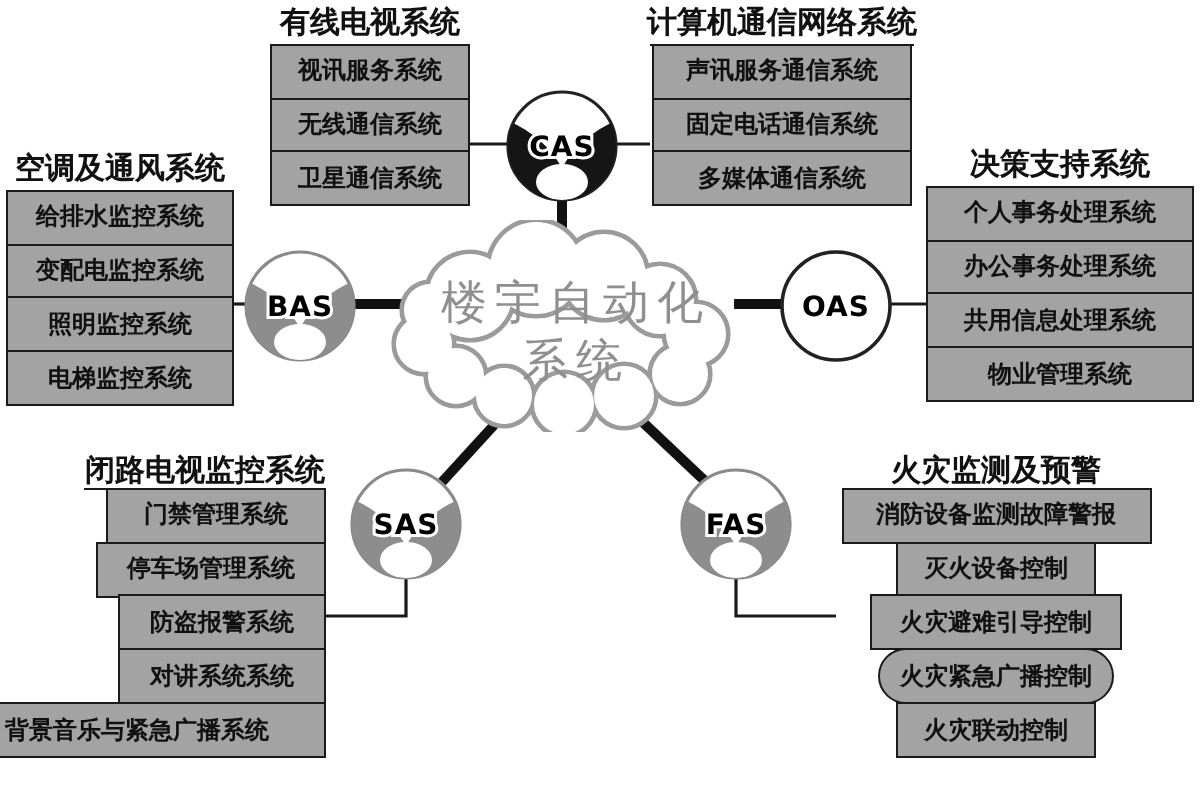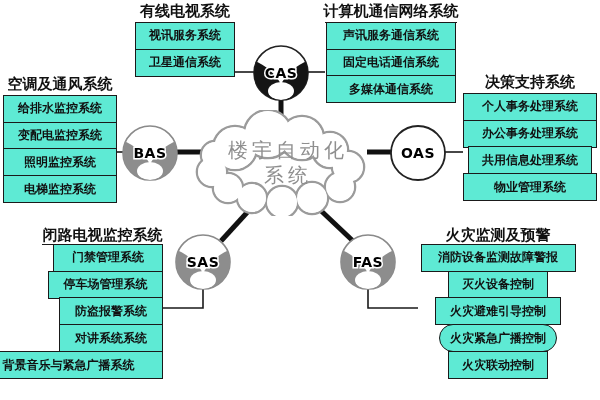--- a/index.html
+++ b/index.html
@@ -18,7 +18,7 @@
   }
   .grp-item{
     box-sizing:border-box;display:flex;align-items:center;justify-content:center;
-    border:1.2px solid #1a1a1a;margin-top:-1.2px;height:28px;background:#5eead4;
+    border:1.2px solid #1a1a1a;margin-top:-1.2px;height:28px;background:#a3a3a3;
     font-size:12px;font-weight:bold;color:#111;white-space:nowrap;padding:0 19px;
   }
   .node{position:absolute;width:58px;height:58px;}

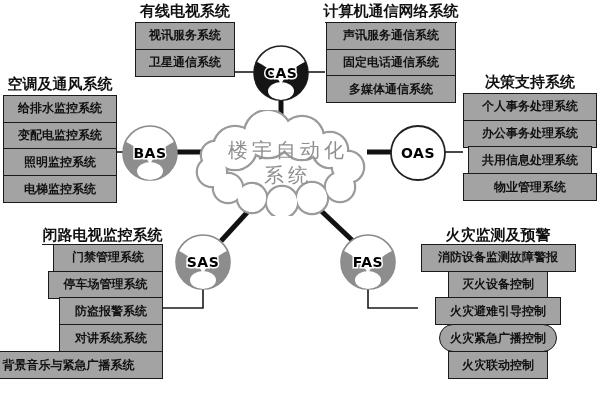--- a/index.html
+++ b/index.html
@@ -155,6 +155,7 @@
   <div class="grp align-right" style="left:135px;top:1px;width:100px;">
     <div class="grp-heading" style="width:100px;">有线电视系统</div>
     <div class="grp-item" style="width:100px;">视讯服务系统</div>
+    <div class="grp-item" style="width:100px;">无线通信系统</div>
     <div class="grp-item" style="width:100px;">卫星通信系统</div>
   </div>
 

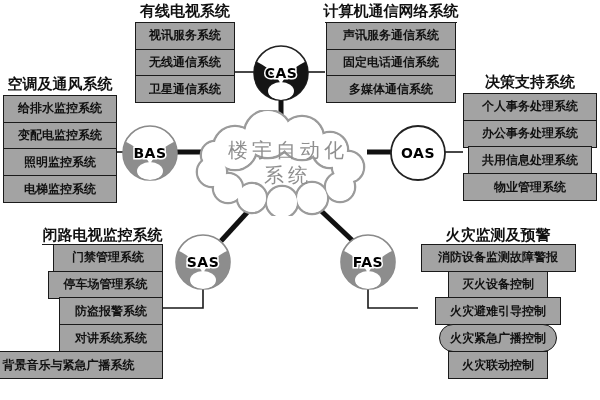--- a/index.html
+++ b/index.html
@@ -28,7 +28,7 @@
   }
   #cloud-text{
     position:absolute;left:198px;top:138px;width:180px;text-align:center;
-    color:#8f8f8f;font-size:20px;line-height:1.25;letter-spacing:4px;
+    color:#8f8f8f;font-size:23px;line-height:1.25;letter-spacing:4px;
   }
 </style>
 </head>

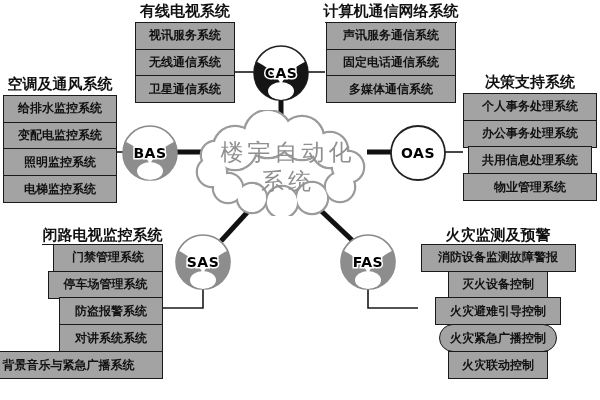--- a/index.html
+++ b/index.html
@@ -178,7 +178,7 @@
     <div class="grp-heading" style="width:134px;">决策支持系统</div>
     <div class="grp-item" style="width:134px;">个人事务处理系统</div>
     <div class="grp-item" style="width:134px;">办公事务处理系统</div>
-    <div class="grp-item" style="width:124px;font-family:Liberation Mono, monospace;">共用信息处理系统</div>
+    <div class="grp-item" style="width:134px;font-family:Liberation Mono, monospace;">共用信息处理系统</div>
     <div class="grp-item" style="width:134px;">物业管理系统</div>
   </div>
 

